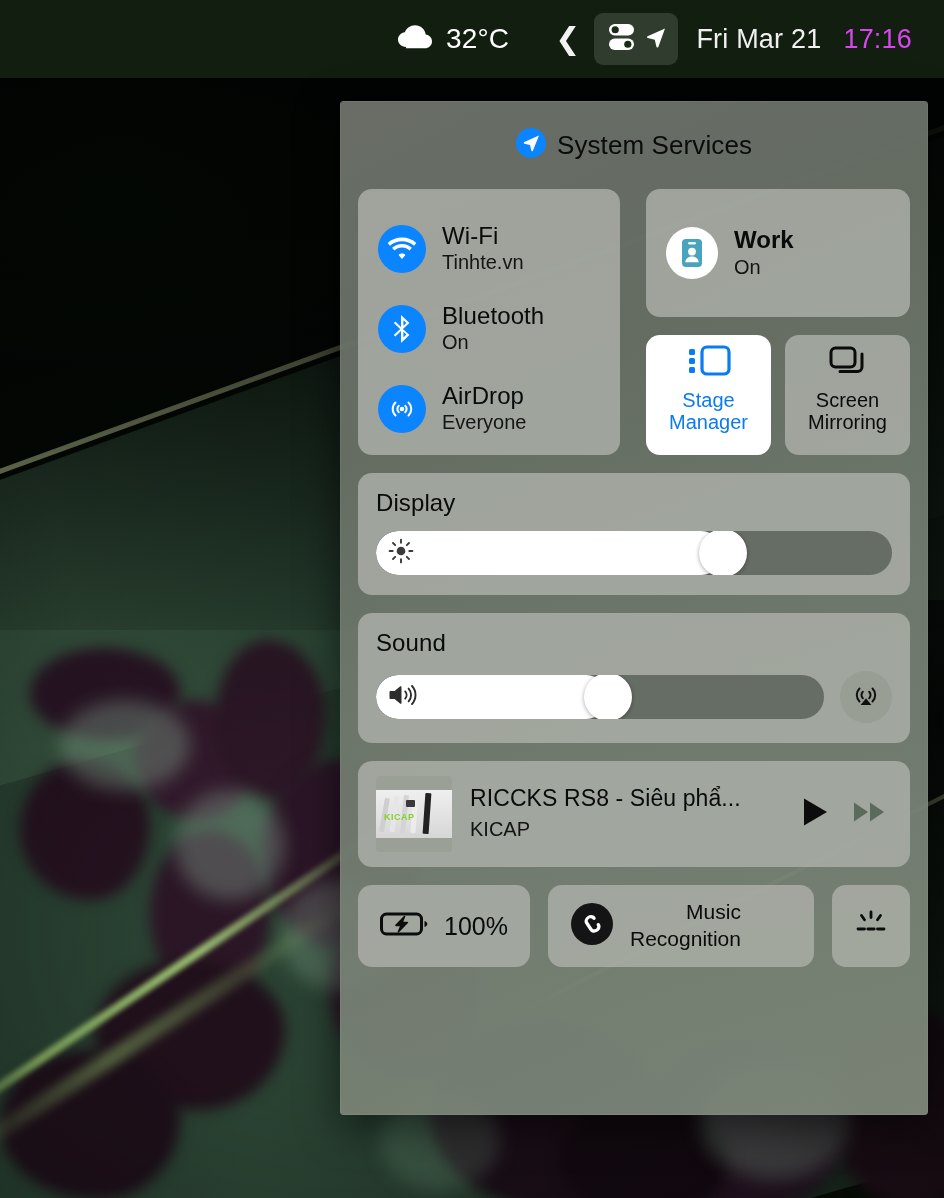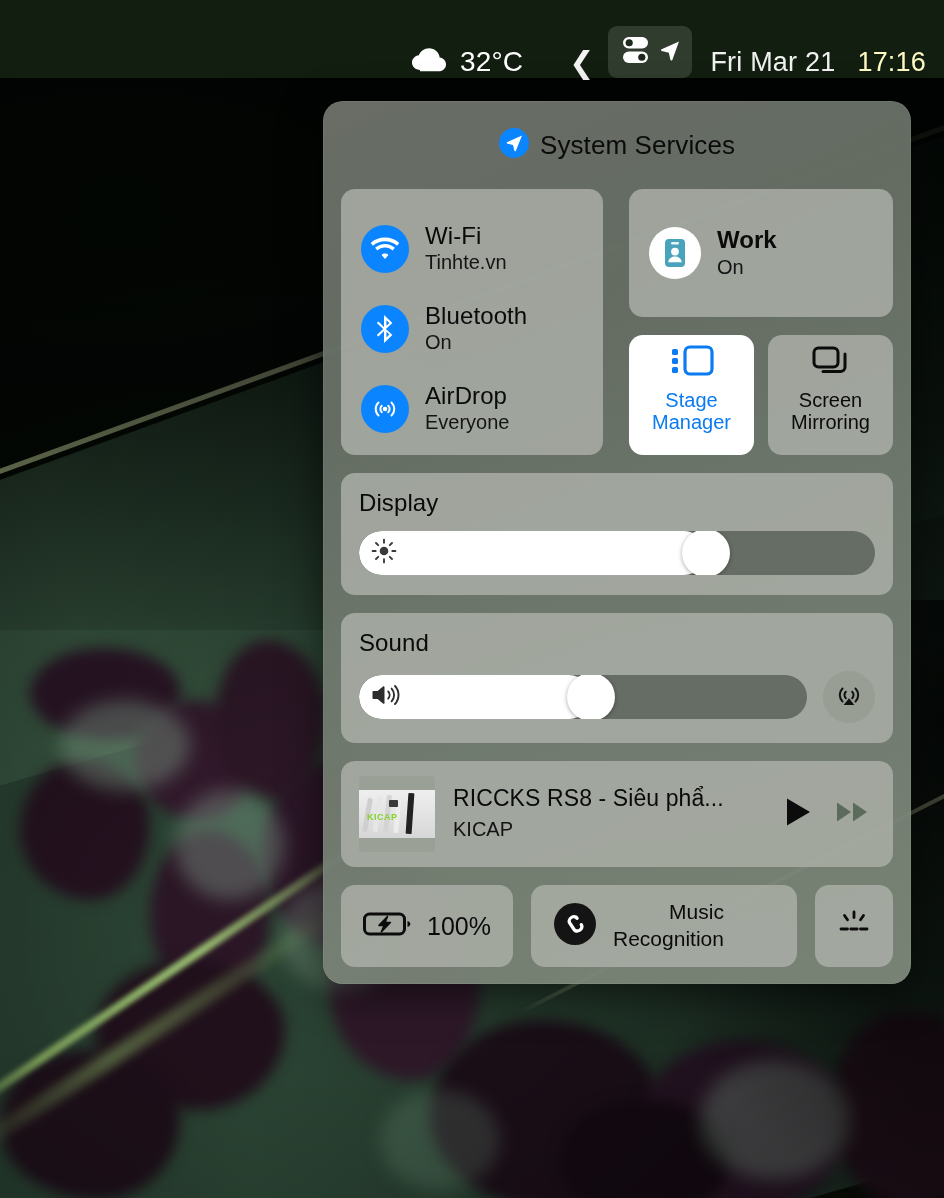--- a/index.html
+++ b/index.html
@@ -104,8 +104,8 @@
   #menubar{
     position:absolute; left:0; top:0; width:944px; height:78px;
     background:#121f10;
-    display:flex; align-items:flex-end; justify-content:flex-end;
-    padding-right:18px; z-index:20;
+    display:flex; align-items:center; justify-content:flex-end;
+    padding-right:32px; z-index:20;
   }
   .mb-item{ display:flex; align-items:center; color:#fff; }
   .mb-weather{ gap:11px; margin-right:46px; }

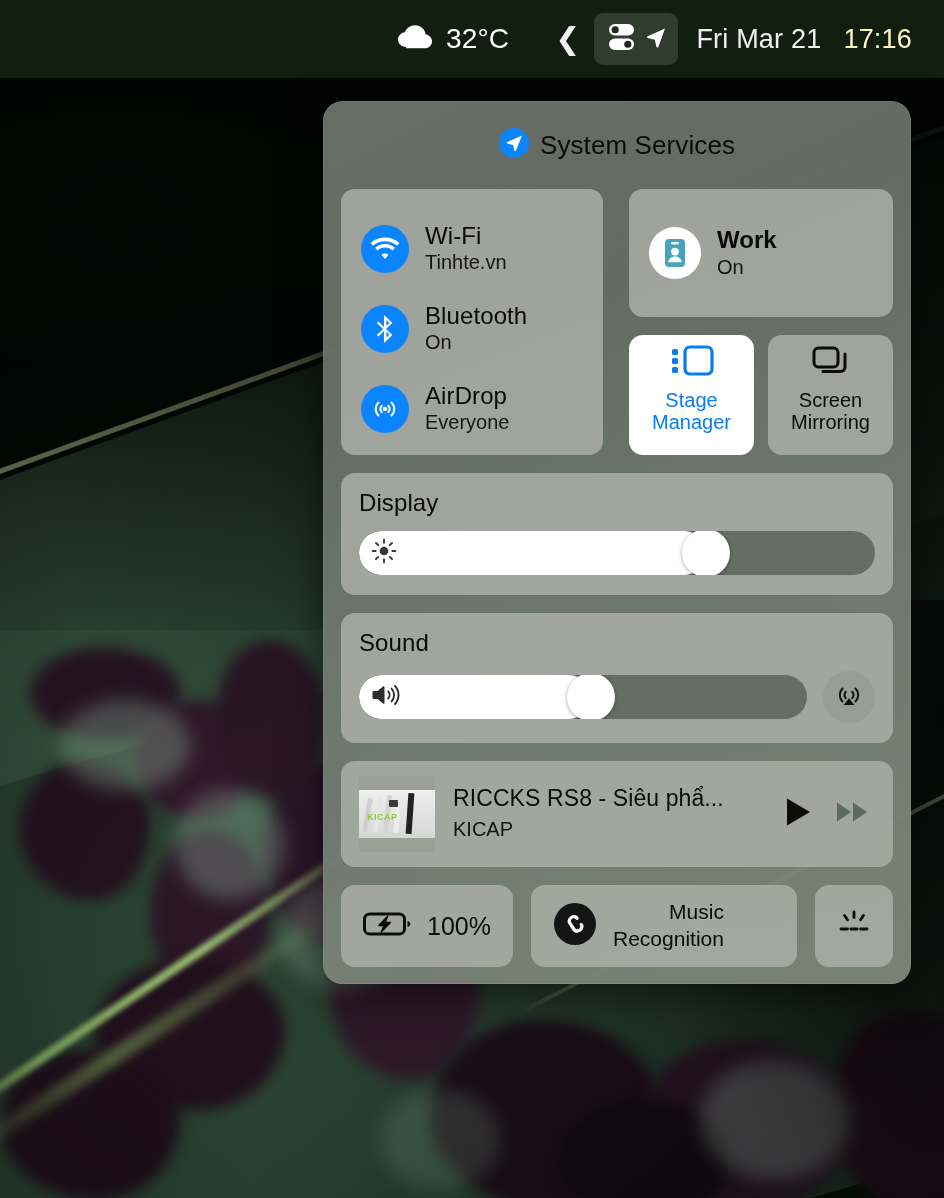--- a/index.html
+++ b/index.html
@@ -118,7 +118,7 @@
     padding:8px 11px; margin-right:18px;
   }
   .mb-date{ font-size:27px; color:#f0f0f0; letter-spacing:.2px; margin-right:22px;}
-  .mb-time{ font-size:27px; color:#fef9c3; letter-spacing:.2px; }
+  .mb-time{ font-size:27px; color:#d946ef; letter-spacing:.2px; }
 
   
   #cc-panel{

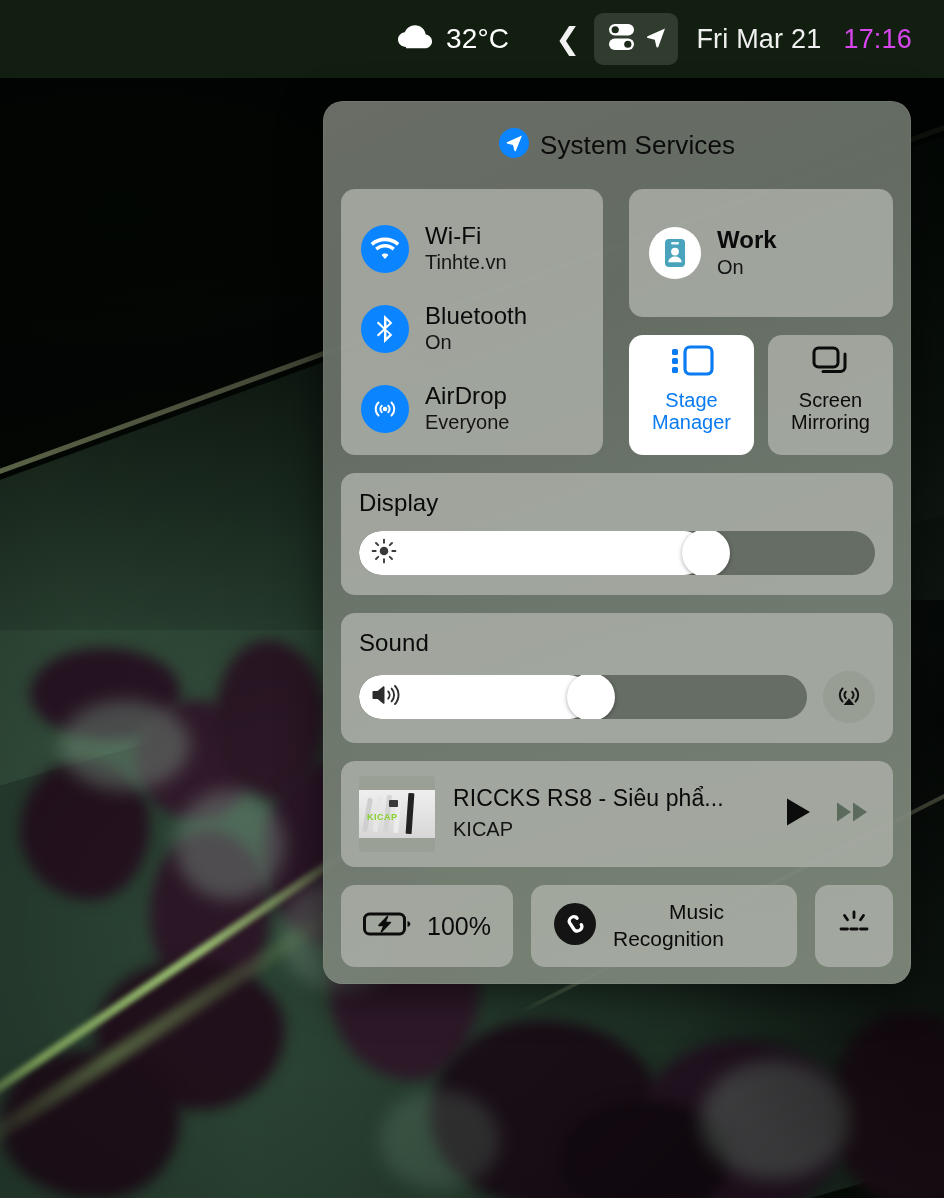--- a/index.html
+++ b/index.html
@@ -122,8 +122,8 @@
 
   
   #cc-panel{
-    position:absolute; left:323px; top:101px; width:588px; height:883px;
-    border-radius:20px; z-index:30;
+    position:absolute; left:340px; top:101px; width:588px; height:1014px;
+    border-radius:4px; z-index:30;
     background:linear-gradient(155deg, rgba(108,112,104,.97) 0%, rgba(104,112,102,.96) 28%, rgba(116,126,114,.95) 62%, rgba(126,136,122,.95) 100%);
     box-shadow:0 10px 42px rgba(0,0,0,.55), inset 0 0 0 .5px rgba(255,255,255,.13);
     padding:0 18px;

